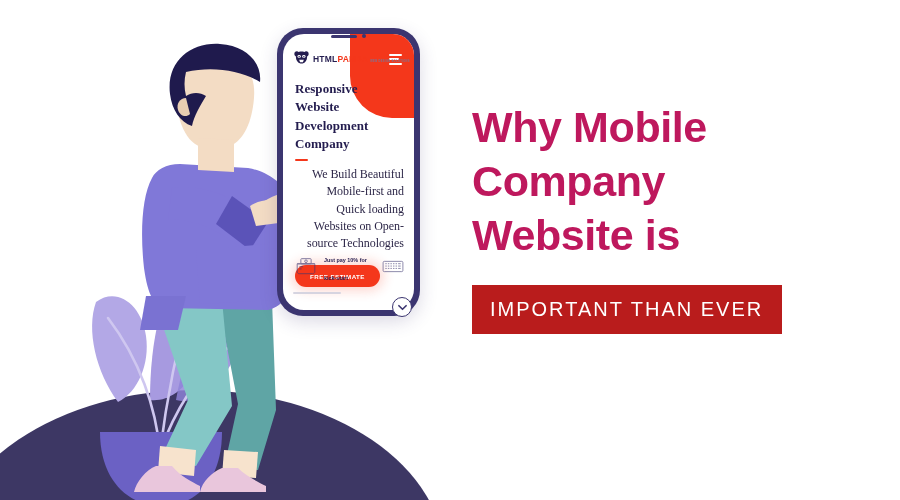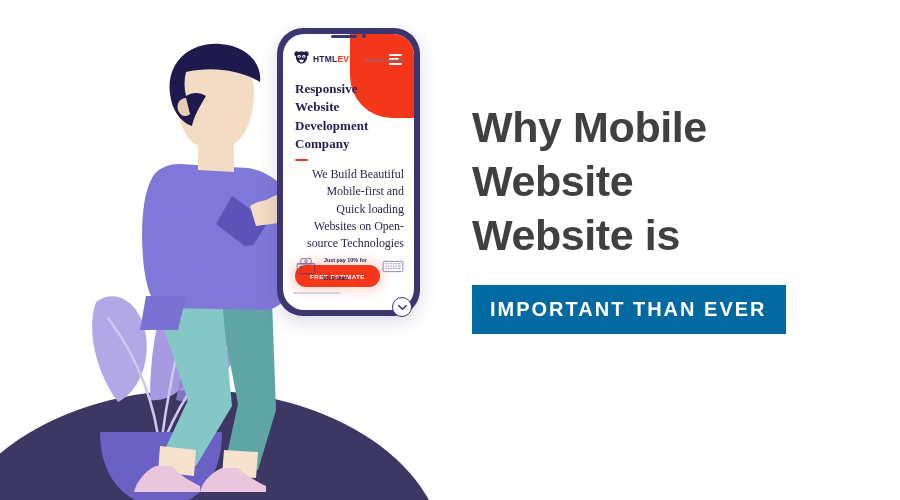--- a/index.html
+++ b/index.html
@@ -224,7 +224,7 @@
         </svg>
         <span class="logo-text">
           <span class="logo-main">
-            <span class="html">HTML</span><span class="panda">EVER</span>
+            <span class="html">HTML</span><span class="panda">PANDA</span>
           </span>
           <span class="logo-sub">WEB DESIGN SOLUTIONS</span>
         </span>

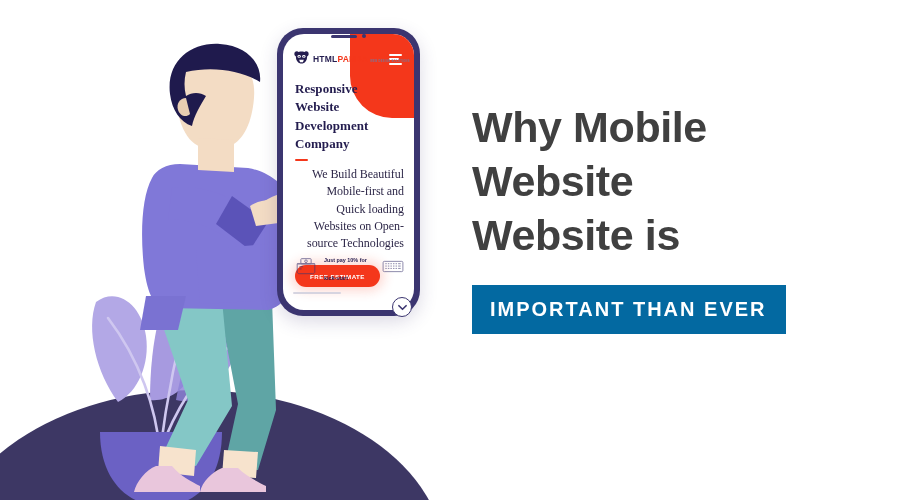--- a/index.html
+++ b/index.html
@@ -105,7 +105,7 @@
   
   .copy{ position:absolute; left:472px; top:100px; width:400px; z-index:4; }
   .title{
-    color:#404040; font-size:43px; font-weight:bold;
+    color:#be185d; font-size:43px; font-weight:bold;
     line-height:1.26; letter-spacing:-.4px;
   }
   .title span{ display:block; }

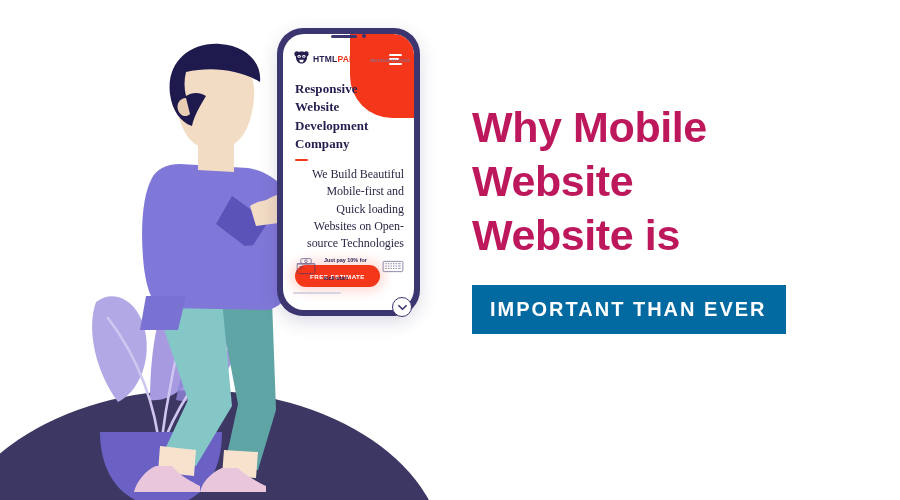--- a/index.html
+++ b/index.html
@@ -273,7 +273,7 @@
   <div class="copy">
     <h1 class="title">
       <span>Why Mobile</span>
-      <span>Website</span>
+      <span>Company</span>
       <span>Website is</span>
     </h1>
     <div class="badge">IMPORTANT THAN EVER</div>

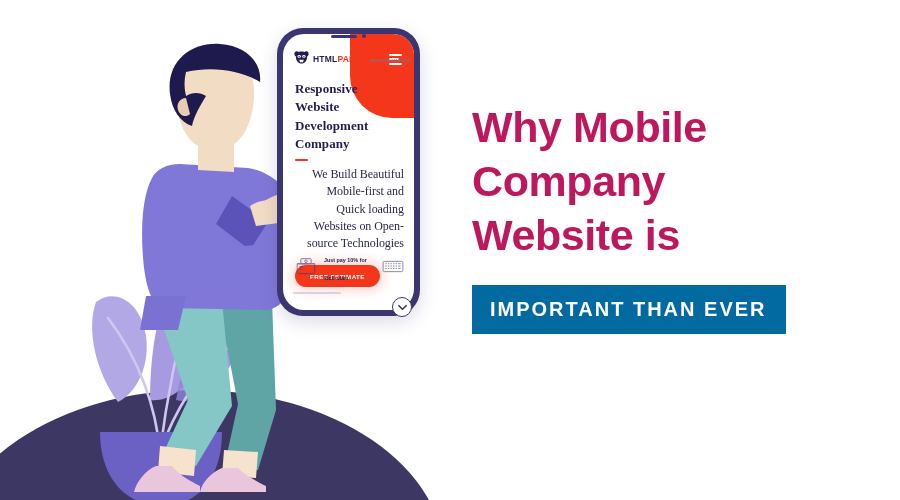--- a/index.html
+++ b/index.html
@@ -110,9 +110,9 @@
   }
   .title span{ display:block; }
   .badge{
-    margin-top:22px; background:#0369a1; color:#ffffff;
+    margin-top:22px; background:#b91c1c; color:#ffffff;
     display:inline-block; padding:13px 19px 13px 18px;
-    font-size:20px; font-weight:bold; letter-spacing:2.0px;
+    font-size:20px; font-weight:normal; letter-spacing:2.0px;
     cursor:pointer; white-space:nowrap;
   }
 </style>

